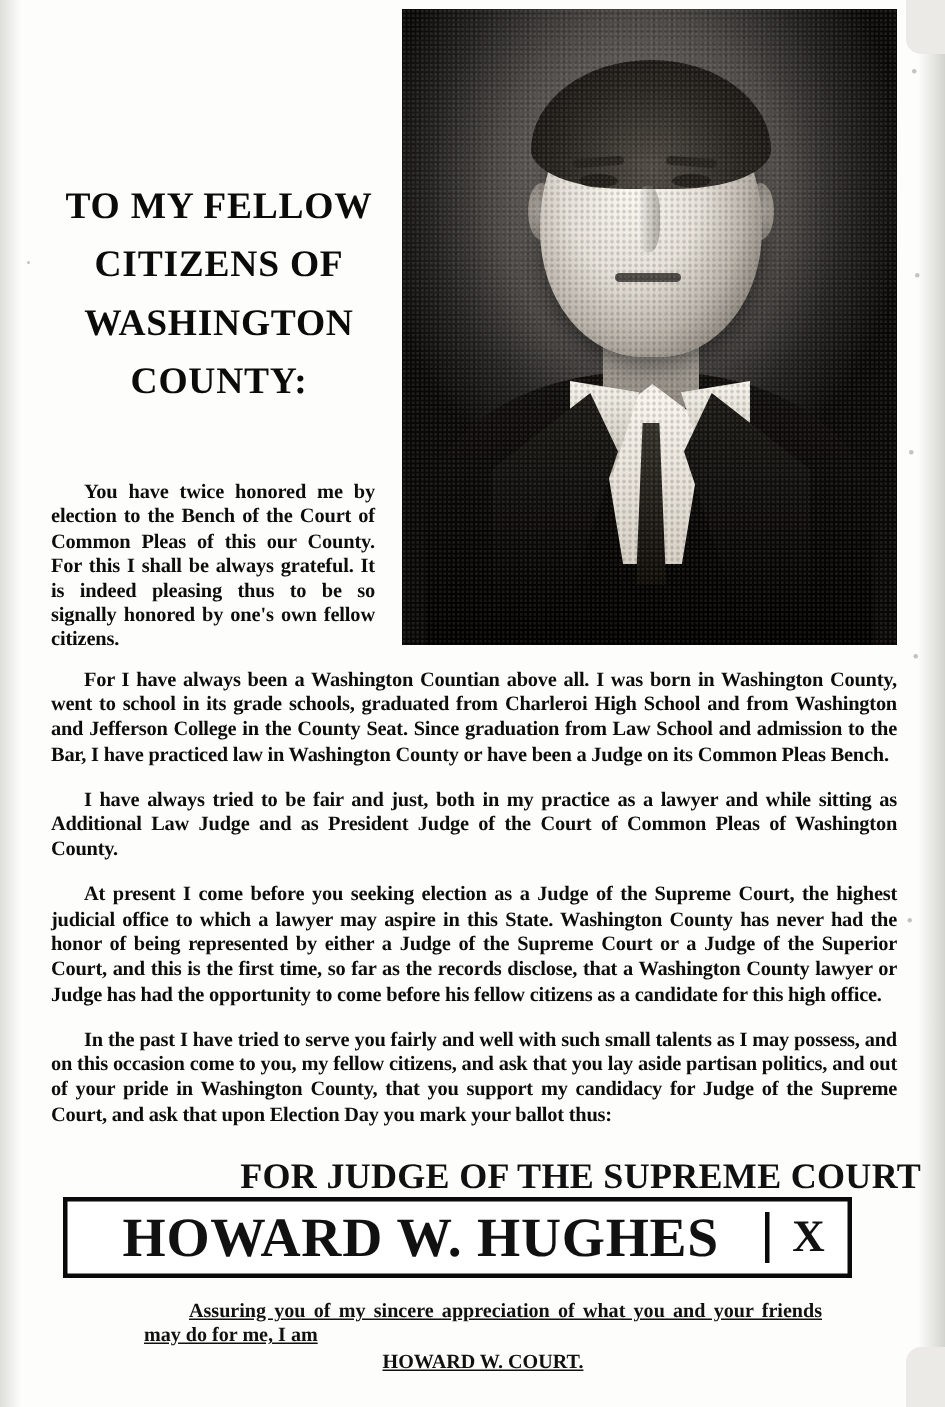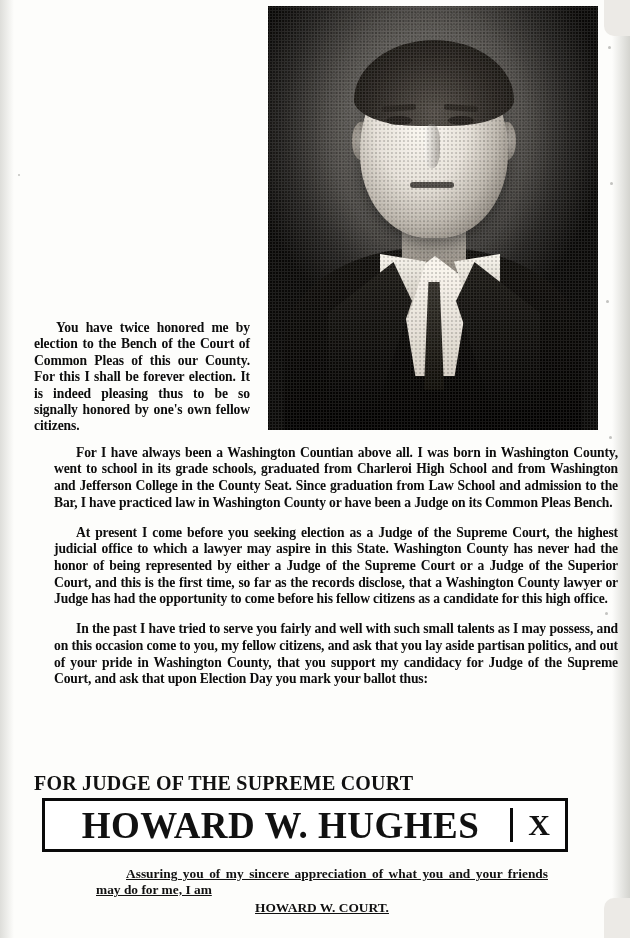--- a/index.html
+++ b/index.html
@@ -320,6 +320,12 @@
     <div class="p-mouth"></div>
   </div>
 
+  <div class="headline">
+    <span class="hl-line">TO MY FELLOW</span>
+    <span class="hl-line">CITIZENS OF</span>
+    <span class="hl-line">WASHINGTON</span>
+    <span class="hl-line">COUNTY:</span>
+  </div>
 
   <div class="body-text">
     <p class="col-narrow p-indent" style="margin:0;">You have twice honored me by election to the Bench of the Court of Common Pleas of this our County. For this I shall be forever election. It is indeed pleasing thus to be so signally honored by one's own fellow citizens.</p>

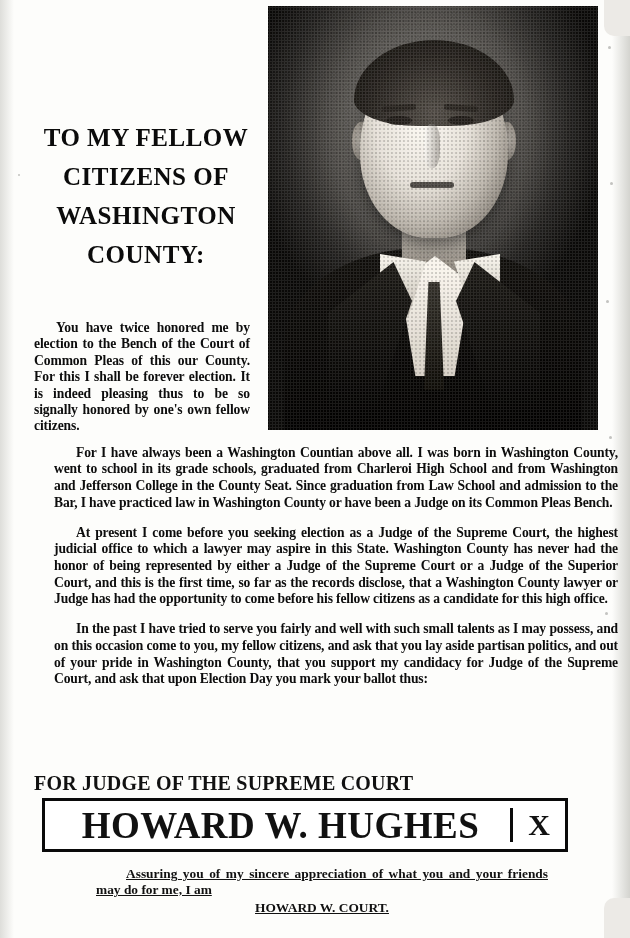--- a/index.html
+++ b/index.html
@@ -328,7 +328,7 @@
   </div>
 
   <div class="body-text">
-    <p class="col-narrow p-indent" style="margin:0;">You have twice honored me by election to the Bench of the Court of Common Pleas of this our County. For this I shall be forever election. It is indeed pleasing thus to be so signally honored by one's own fellow citizens.</p>
+    <p class="col-narrow p-indent" style="margin:0;">You have twice honored me by election to the Bench of the Court of Common Pleas of this our County. For this I shall be always grateful. It is indeed pleasing thus to be so signally honored by one's own fellow citizens.</p>
     <p class="full p-indent" style="margin-top:10px;">For I have always been a Washington Countian above all. I was born in Washington County, went to school in its grade schools, graduated from Charleroi High School and from Washington and Jefferson College in the County Seat. Since graduation from Law School and admission to the Bar, I have practiced law in Washington County or have been a Judge on its Common Pleas Bench.</p>
     <p class="full p-indent">At present I come before you seeking election as a Judge of the Supreme Court, the highest judicial office to which a lawyer may aspire in this State. Washington County has never had the honor of being represented by either a Judge of the Supreme Court or a Judge of the Superior Court, and this is the first time, so far as the records disclose, that a Washington County lawyer or Judge has had the opportunity to come before his fellow citizens as a candidate for this high office.</p>
     <p class="full p-indent">In the past I have tried to serve you fairly and well with such small talents as I may possess, and on this occasion come to you, my fellow citizens, and ask that you lay aside partisan politics, and out of your pride in Washington County, that you support my candidacy for Judge of the Supreme Court, and ask that upon Election Day you mark your ballot thus:</p>

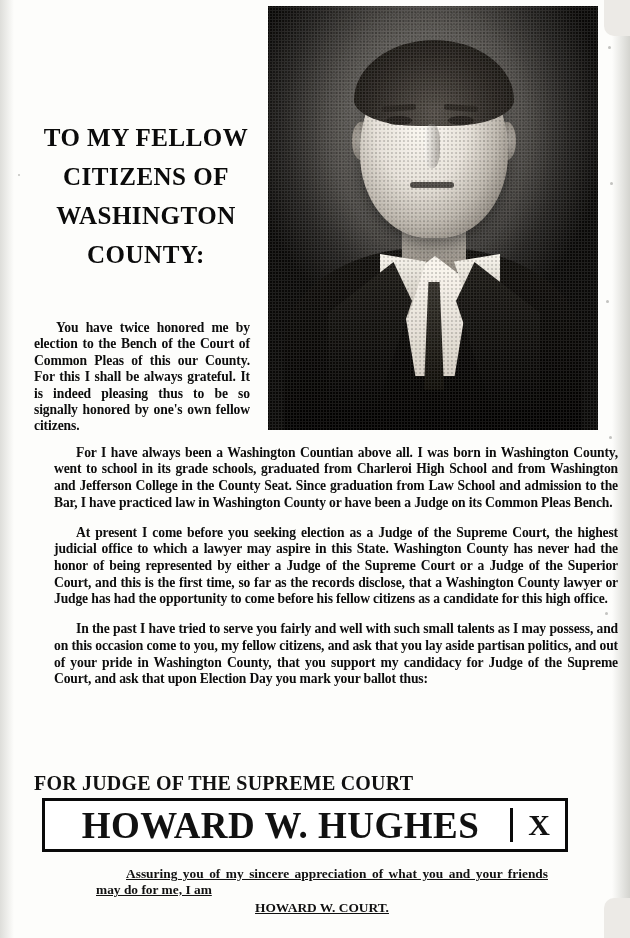--- a/index.html
+++ b/index.html
@@ -219,7 +219,6 @@
     font-weight: bold;
     letter-spacing: -.15px;
     margin-top: 8px;
-    margin-left: 20px;
   }
 
   

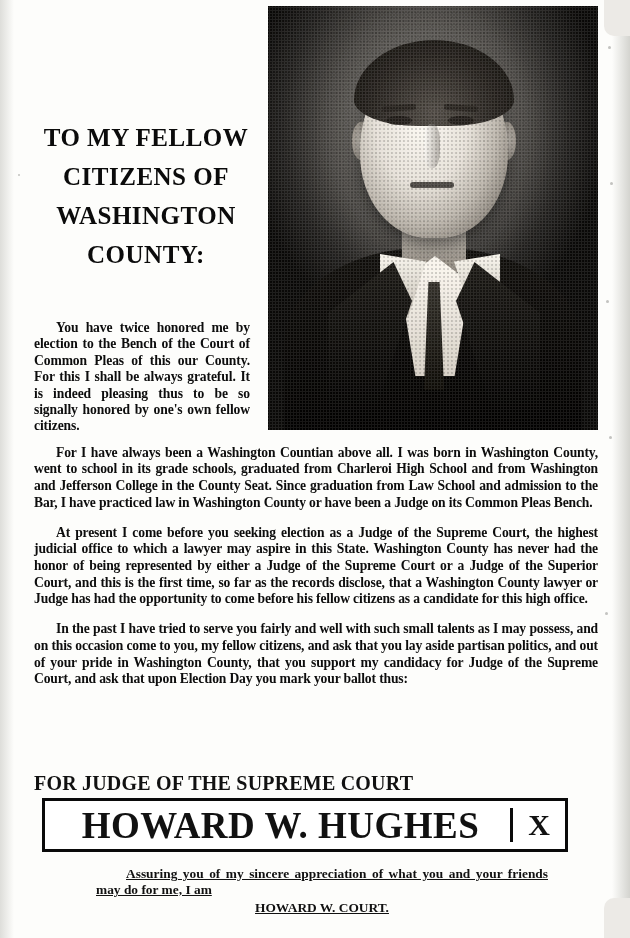--- a/index.html
+++ b/index.html
@@ -329,6 +329,7 @@
   <div class="body-text">
     <p class="col-narrow p-indent" style="margin:0;">You have twice honored me by election to the Bench of the Court of Common Pleas of this our County. For this I shall be always grateful. It is indeed pleasing thus to be so signally honored by one's own fellow citizens.</p>
     <p class="full p-indent" style="margin-top:10px;">For I have always been a Washington Countian above all. I was born in Washington County, went to school in its grade schools, graduated from Charleroi High School and from Washington and Jefferson College in the County Seat. Since graduation from Law School and admission to the Bar, I have practiced law in Washington County or have been a Judge on its Common Pleas Bench.</p>
+    <p class="full p-indent">I have always tried to be fair and just, both in my practice as a lawyer and while sitting as Additional Law Judge and as President Judge of the Court of Common Pleas of Washington County.</p>
     <p class="full p-indent">At present I come before you seeking election as a Judge of the Supreme Court, the highest judicial office to which a lawyer may aspire in this State. Washington County has never had the honor of being represented by either a Judge of the Supreme Court or a Judge of the Superior Court, and this is the first time, so far as the records disclose, that a Washington County lawyer or Judge has had the opportunity to come before his fellow citizens as a candidate for this high office.</p>
     <p class="full p-indent">In the past I have tried to serve you fairly and well with such small talents as I may possess, and on this occasion come to you, my fellow citizens, and ask that you lay aside partisan politics, and out of your pride in Washington County, that you support my candidacy for Judge of the Supreme Court, and ask that upon Election Day you mark your ballot thus:</p>
   </div>

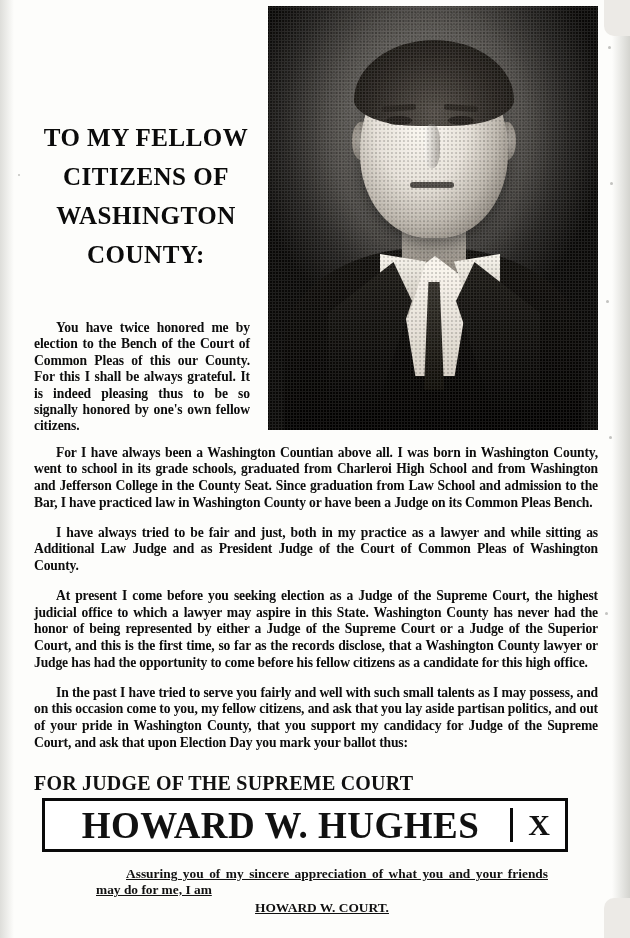--- a/index.html
+++ b/index.html
@@ -224,11 +224,11 @@
   
   .for-judge {
     position: absolute;
-    left: 34px;
+    left: 50px;
     top: 772px;
     width: 564px;
-    text-align: left;
-    font-size: 20px;
+    text-align: right;
+    font-size: 24px;
     font-weight: bold;
     letter-spacing: .2px;
   }

